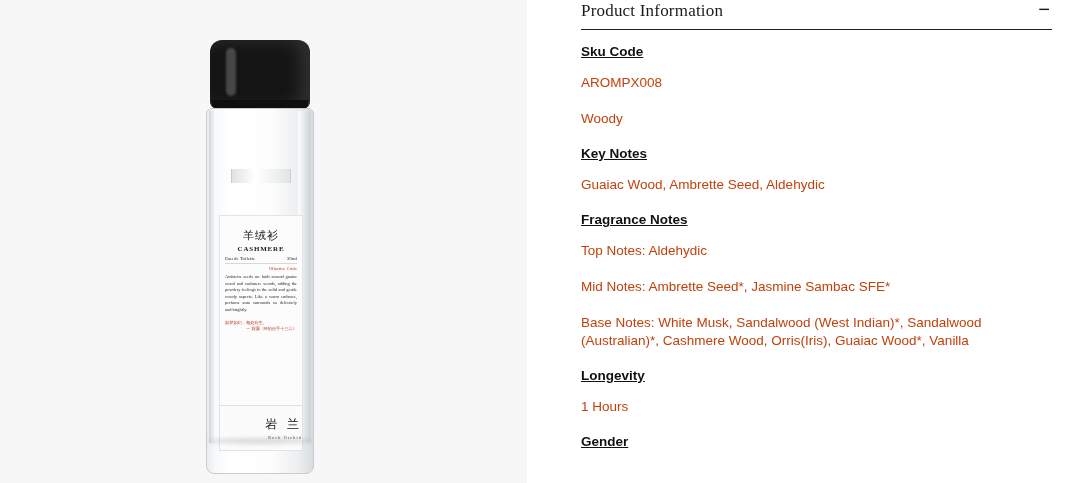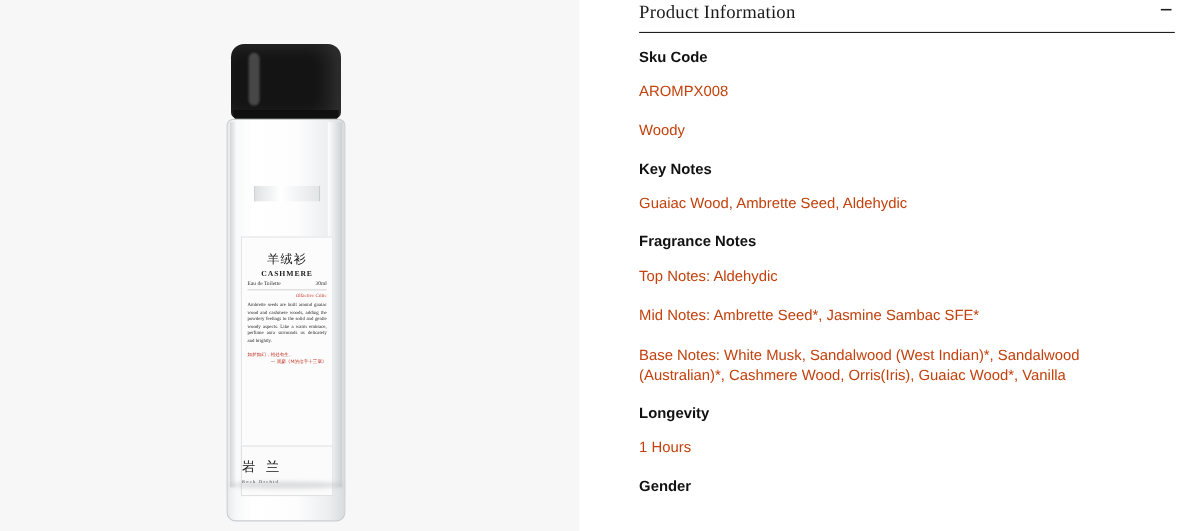--- a/index.html
+++ b/index.html
@@ -207,7 +207,7 @@
     padding-top: 0;
     height: 30px;
     border-bottom: 1px solid #1f1f1f;
-    margin-right: 0;
+    margin-right: 16px;
   }
   .section-title {
     font-family: "Liberation Serif", serif;

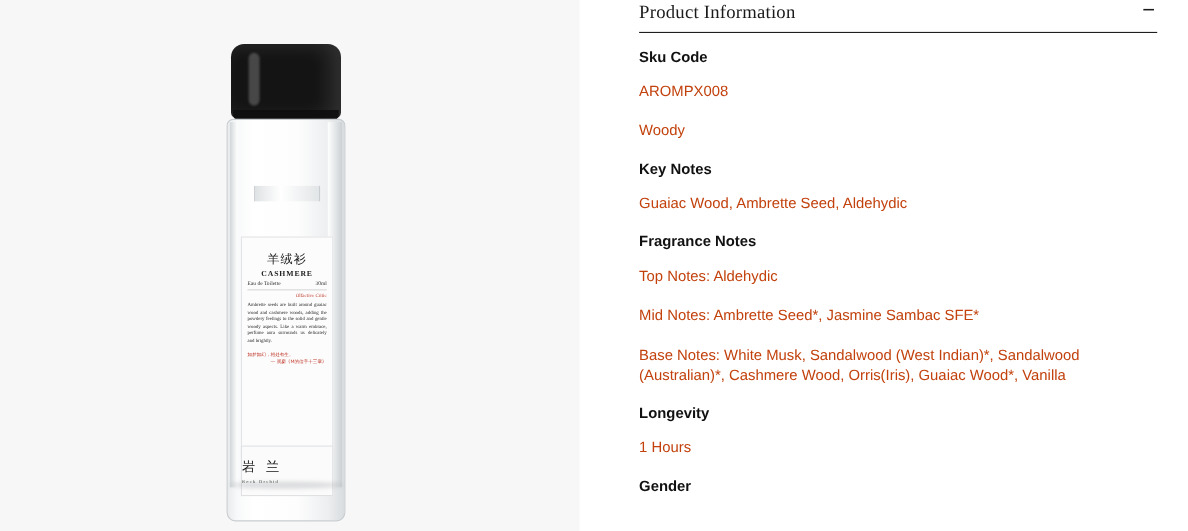--- a/index.html
+++ b/index.html
@@ -230,6 +230,7 @@
     font-size: 13.5px;
     font-weight: bold;
     color: #111;
+    text-decoration: underline;
     margin: 0 0 14px 0;
     line-height: 16px;
   }

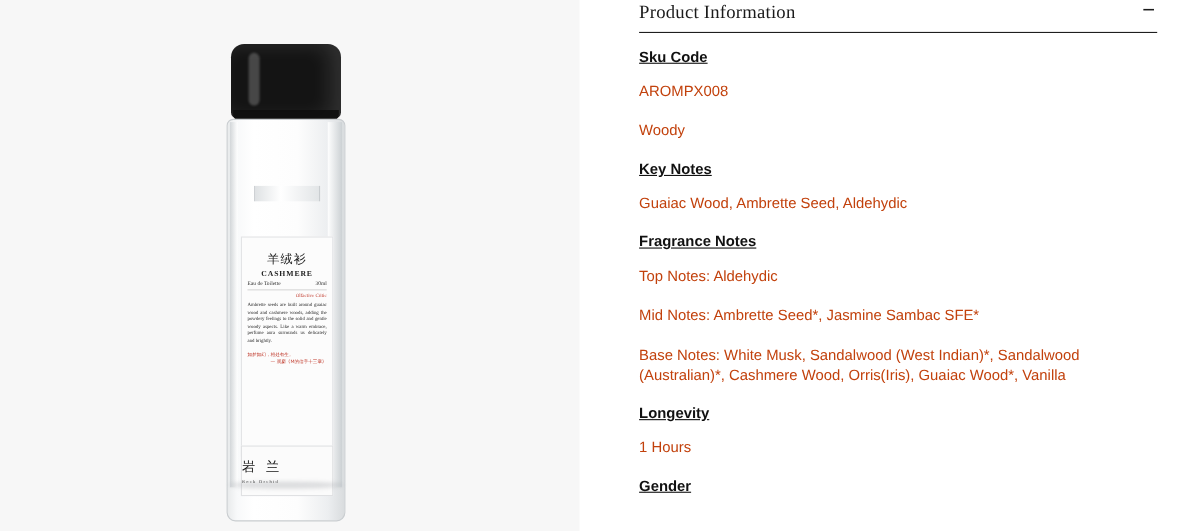--- a/index.html
+++ b/index.html
@@ -166,7 +166,7 @@
     background: #fbfbfb;
     border: 1px solid #e0e1e3;
     display: flex;
-    align-items: flex-start;
+    align-items: flex-end;
     justify-content: center;
     flex-direction: column;
   }

